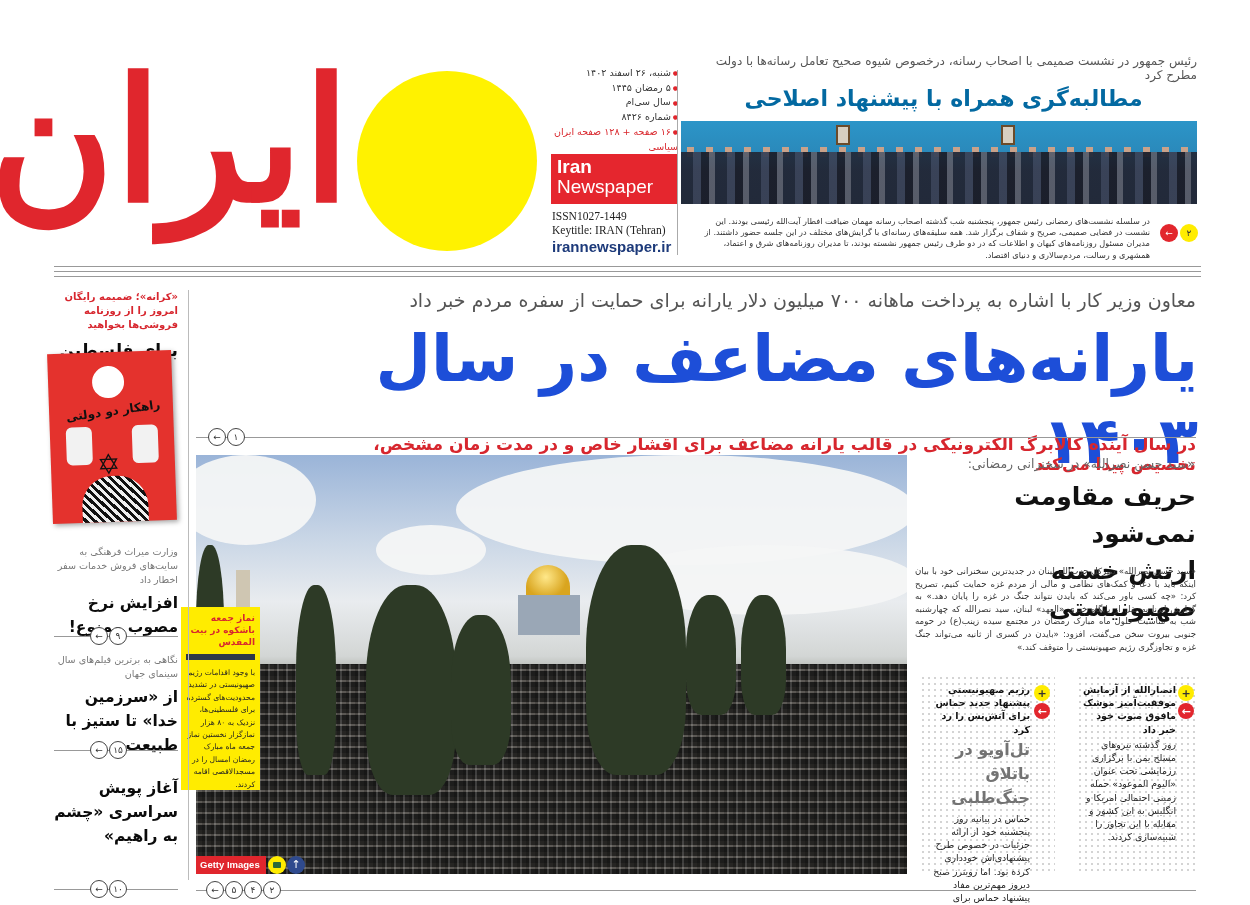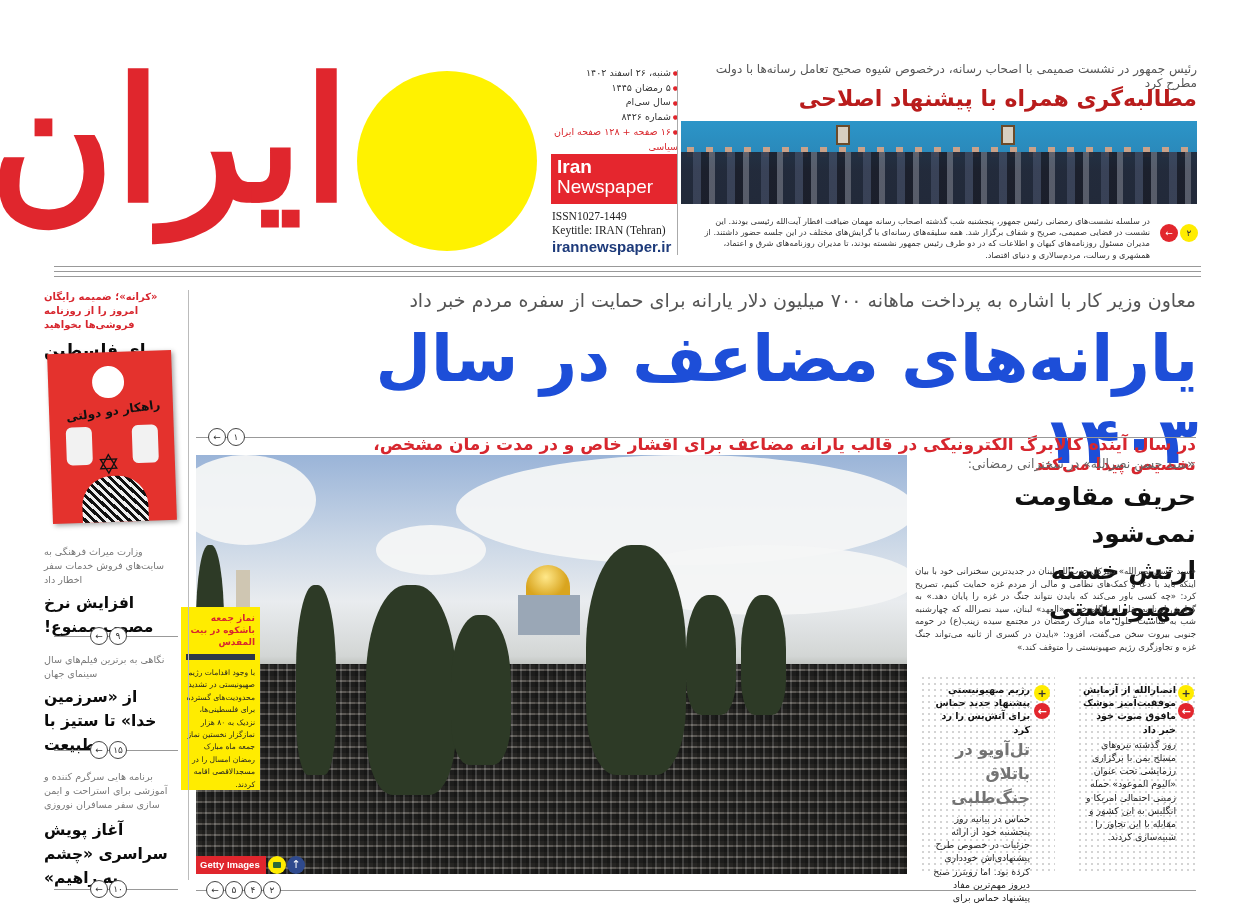--- a/index.html
+++ b/index.html
@@ -28,7 +28,7 @@
   .site { position: absolute; left: 552px; top: 238px; font-family: "Liberation Sans", sans-serif; font-size: 15px; font-weight: bold; color: #1d3a7a; }
   .vsep { position: absolute; left: 677px; top: 70px; width: 1px; height: 185px; background: #aaa; }
 
-  .top-kicker { position: absolute; left: 690px; top: 62px; width: 507px; font-size: 12px; color: #555; }
+  .top-kicker { position: absolute; left: 690px; top: 54px; width: 507px; font-size: 12px; color: #555; }
   .top-title { position: absolute; left: 690px; top: 86px; width: 507px; font-size: 22px; font-weight: bold; color: #b91c1c; }
   .top-photo {
     position: absolute; left: 681px; top: 121px; width: 516px; height: 83px;

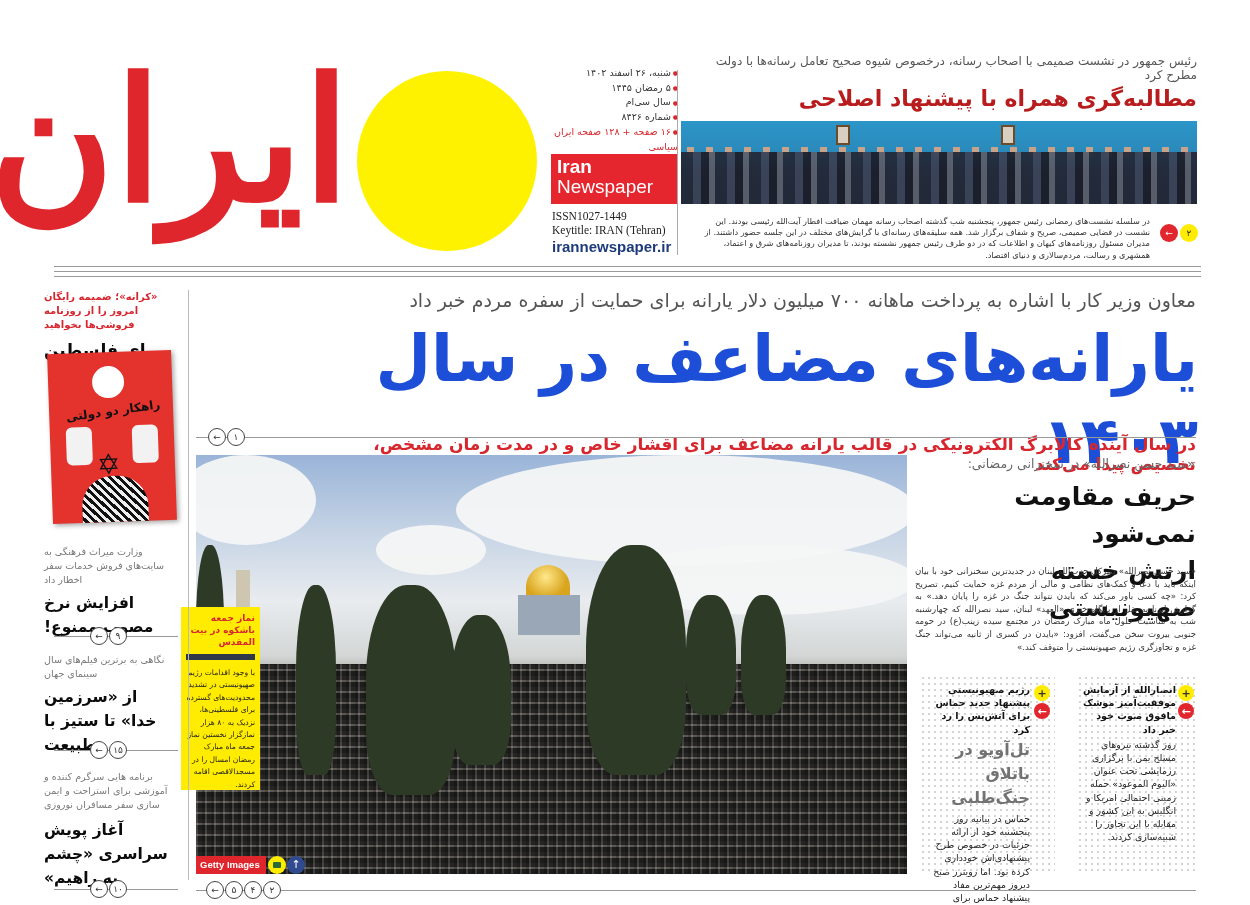--- a/index.html
+++ b/index.html
@@ -29,7 +29,7 @@
   .vsep { position: absolute; left: 677px; top: 70px; width: 1px; height: 185px; background: #aaa; }
 
   .top-kicker { position: absolute; left: 690px; top: 54px; width: 507px; font-size: 12px; color: #555; }
-  .top-title { position: absolute; left: 690px; top: 86px; width: 507px; font-size: 22px; font-weight: bold; color: #b91c1c; }
+  .top-title { position: absolute; left: 690px; top: 86px; width: 507px; font-size: 22px; font-weight: bold; color: #0369a1; text-align: center; }
   .top-photo {
     position: absolute; left: 681px; top: 121px; width: 516px; height: 83px;
     background: linear-gradient(180deg, #2c95c8 0%, #2a87b8 45%, #2c3550 60%, #1e2433 100%);

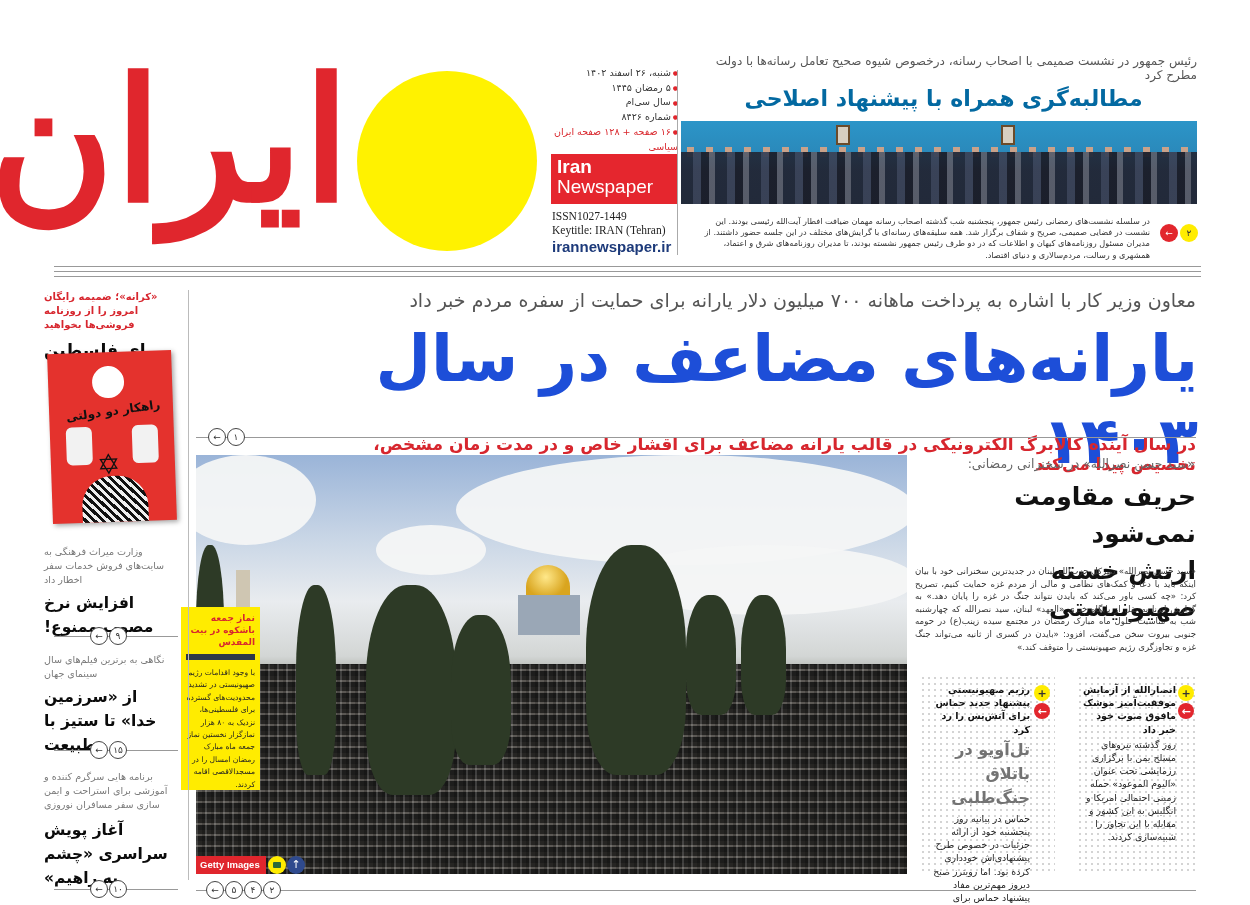--- a/index.html
+++ b/index.html
@@ -97,7 +97,7 @@
   .mini-icons .circ { width: 16px; height: 16px; font-size: 11px; font-weight: bold; }
 
   
-  .lc { position: absolute; left: 44px; width: 134px; direction: rtl; text-align: left; }
+  .lc { position: absolute; left: 44px; width: 134px; direction: rtl; text-align: right; }
   .lc .k { font-size: 9.6px; line-height: 14px; color: #777; }
   .lc .kr { font-size: 10px; line-height: 14px; color: #d7262e; font-weight: bold; }
   .lc .t { font-size: 15.5px; font-weight: bold; line-height: 24px; color: #0b0b0b; }

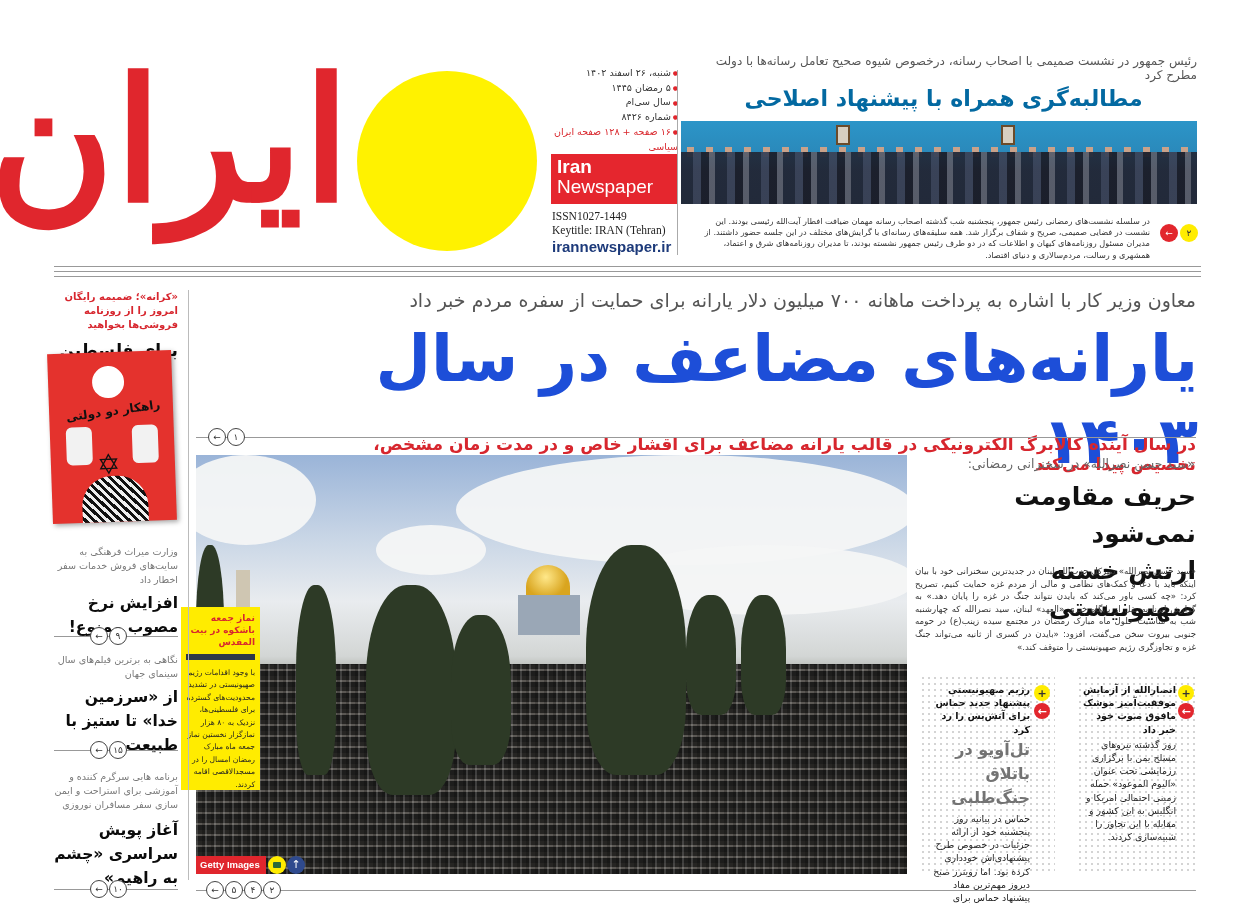--- a/index.html
+++ b/index.html
@@ -261,7 +261,6 @@
 </div>
 
 <div class="lc" style="top:770px;">
-  <div class="k">برنامه هایی سرگرم کننده و آموزشی برای استراحت و ایمن سازی سفر مسافران نوروزی</div>
   <div class="t" style="margin-top:6px;">آغاز پویش سراسری «چشم به راهیم»</div>
 </div>
 <div class="hr-line" style="left:54px; top:889px; width:124px;"></div>

